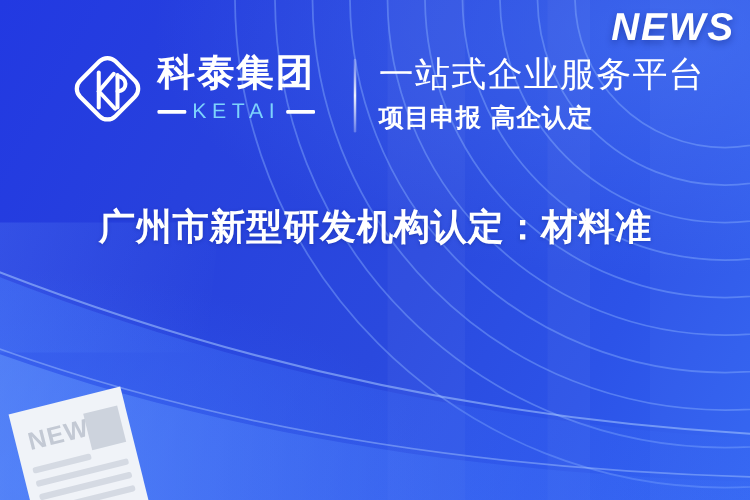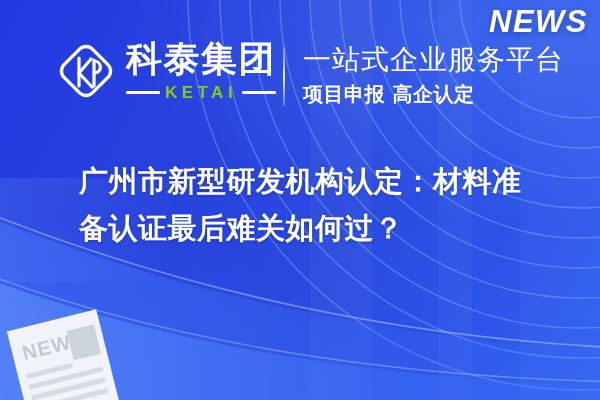--- a/index.html
+++ b/index.html
@@ -92,7 +92,7 @@
   .logo-words { display: flex; flex-direction: column; align-items: stretch; }
   .logo-cn {
     font-family: "DejaVu Sans", "Liberation Sans", sans-serif;
-    font-size: 36px;
+    font-size: 30px;
     font-weight: 700;
     color: #ffffff;
     letter-spacing: 1.5px;

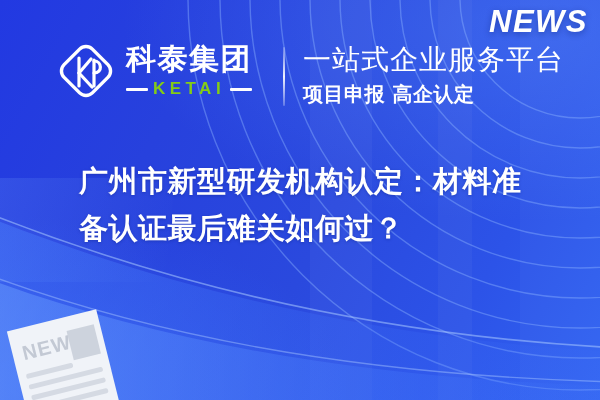--- a/index.html
+++ b/index.html
@@ -114,8 +114,8 @@
   }
   .logo-en {
     font-size: 17px;
-    font-weight: 700;
-    color: #84cc16;
+    font-weight: 400;
+    color: #7dd3fc;
     letter-spacing: 4.5px;
     white-space: nowrap;
   }

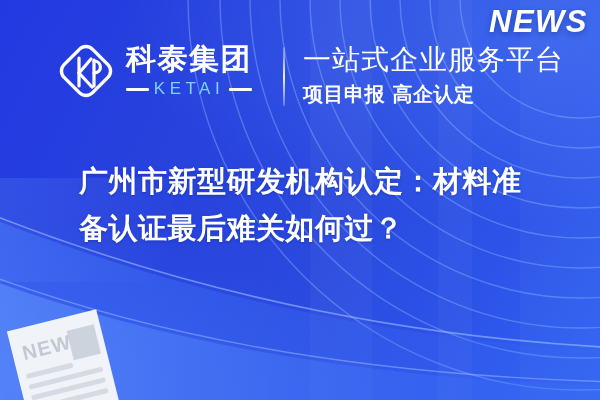--- a/index.html
+++ b/index.html
@@ -279,7 +279,6 @@
 
   <div class="headline">
     <div>广州市新型研发机构认定：材料准</div>
-    <div>备认证最后难关如何过？</div>
   </div>
 
   <div class="paper">

